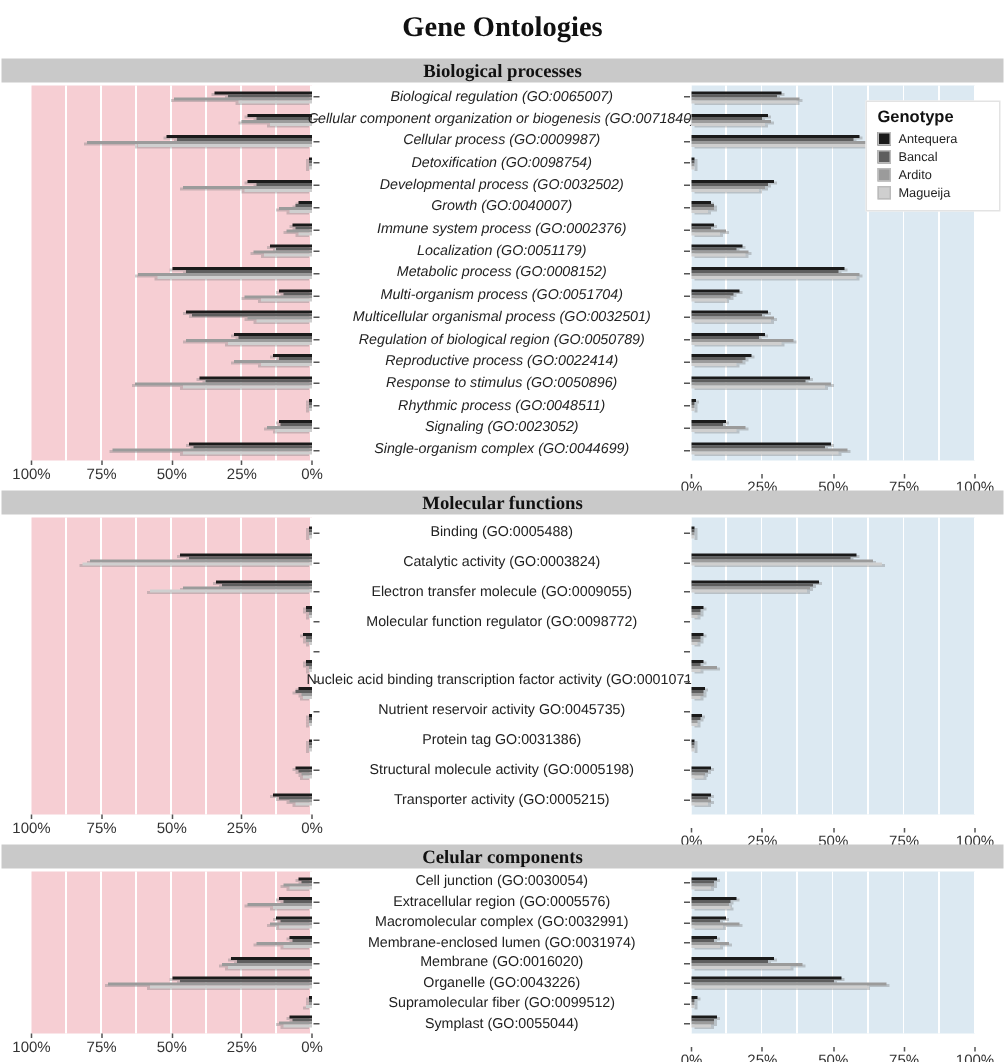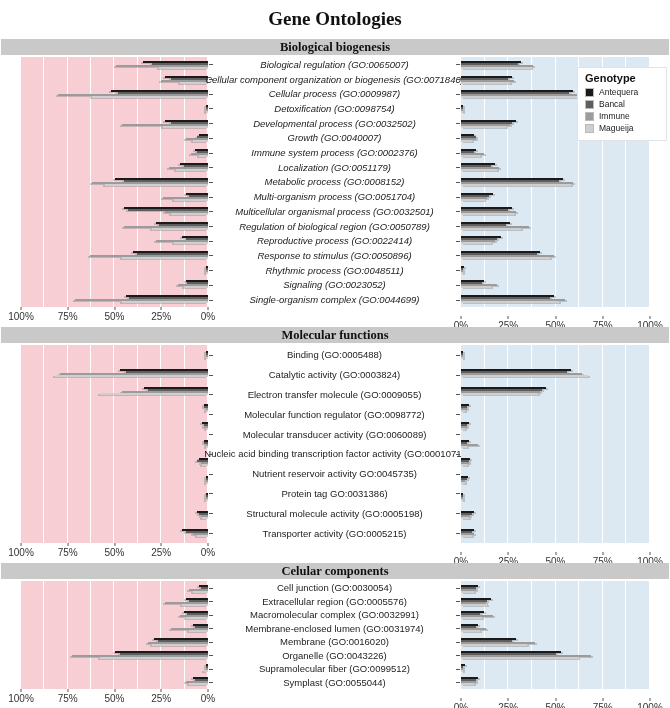--- a/index.html
+++ b/index.html
@@ -42,7 +42,7 @@
 <div class="title">Gene Ontologies</div>
 
 <div class="panel">
-  <div class="panel-header">Biological biogenesis</div>
+  <div class="panel-header">Biological processes</div>
   <div class="panel-content">
     <div></div>
     <div class="chart pink h1">

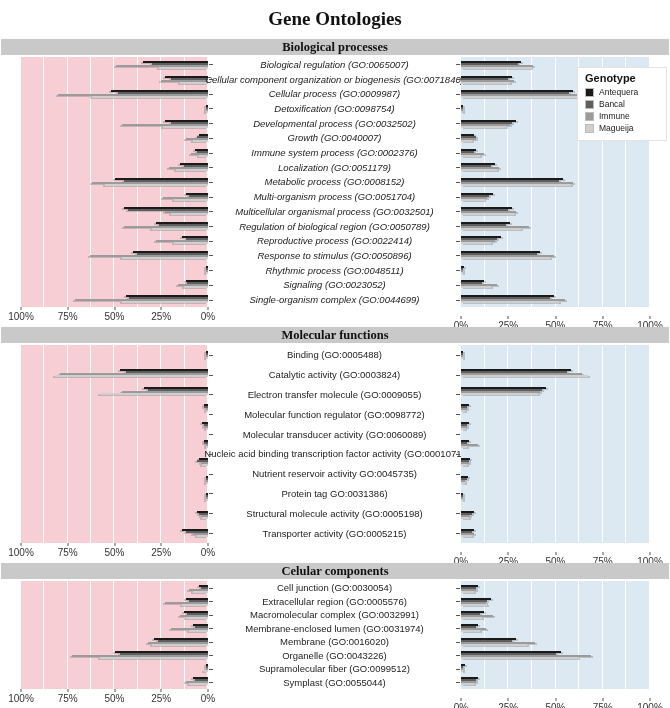--- a/index.html
+++ b/index.html
@@ -428,7 +428,7 @@
           </div>
           <div class="legend-item">
             <span class="legend-swatch" style="background: rgb(155, 155, 155);"></span>
-            <span class="legend-label">Immune</span>
+            <span class="legend-label">Ardito</span>
           </div>
           <div class="legend-item">
             <span class="legend-swatch" style="background: rgb(207, 207, 207);"></span>

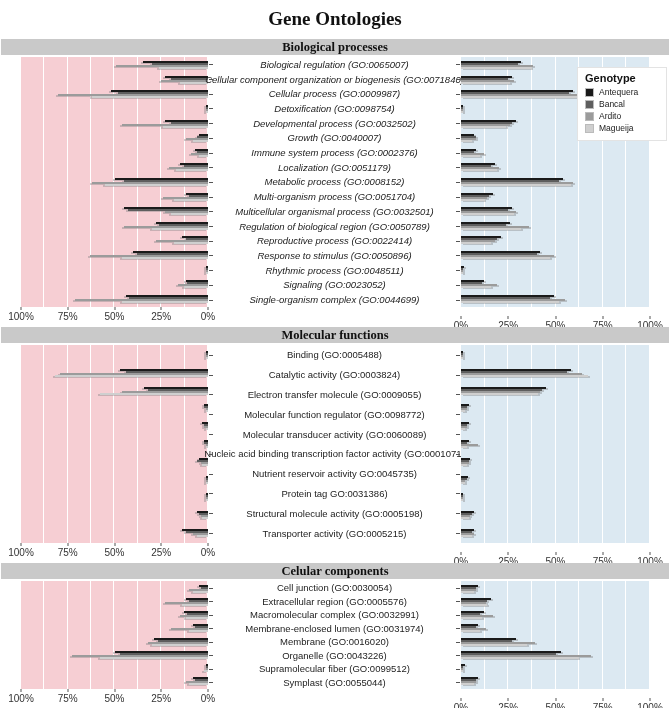--- a/index.html
+++ b/index.html
@@ -588,7 +588,6 @@
         </div>
         <div class="lrow">
           <span class="tick l"></span>
-          <span>Molecular transducer activity (GO:0060089)</span>
           <span class="tick r"></span>
         </div>
         <div class="lrow">

